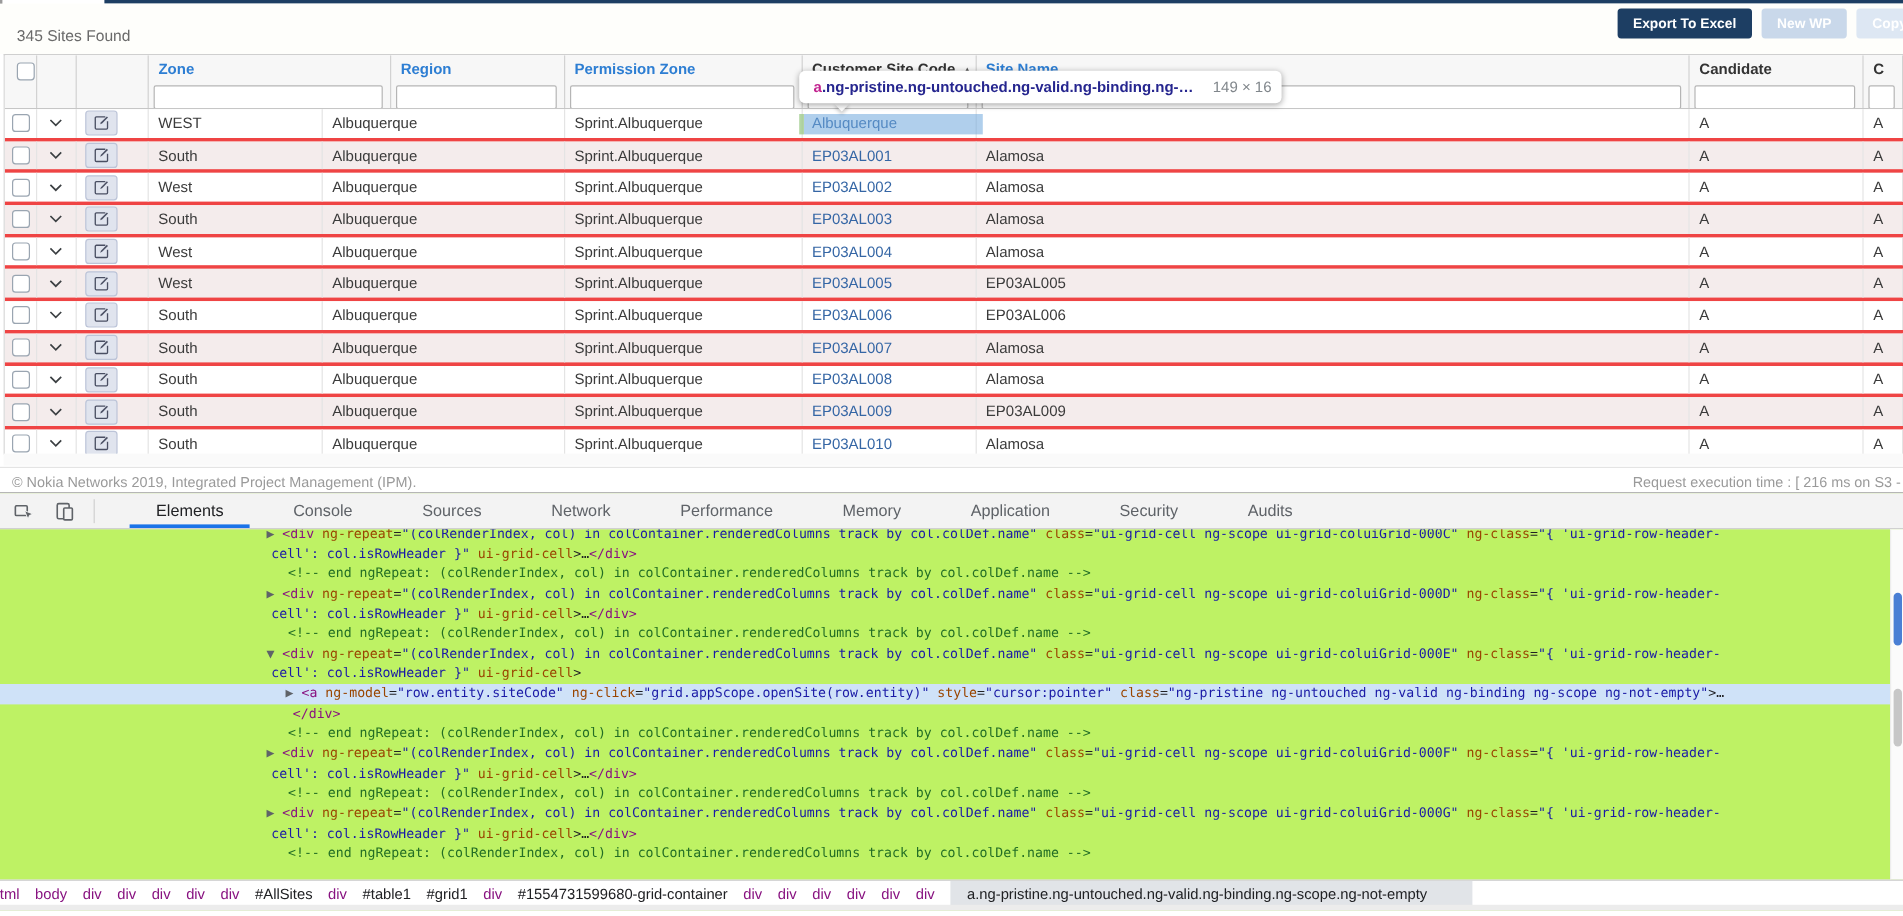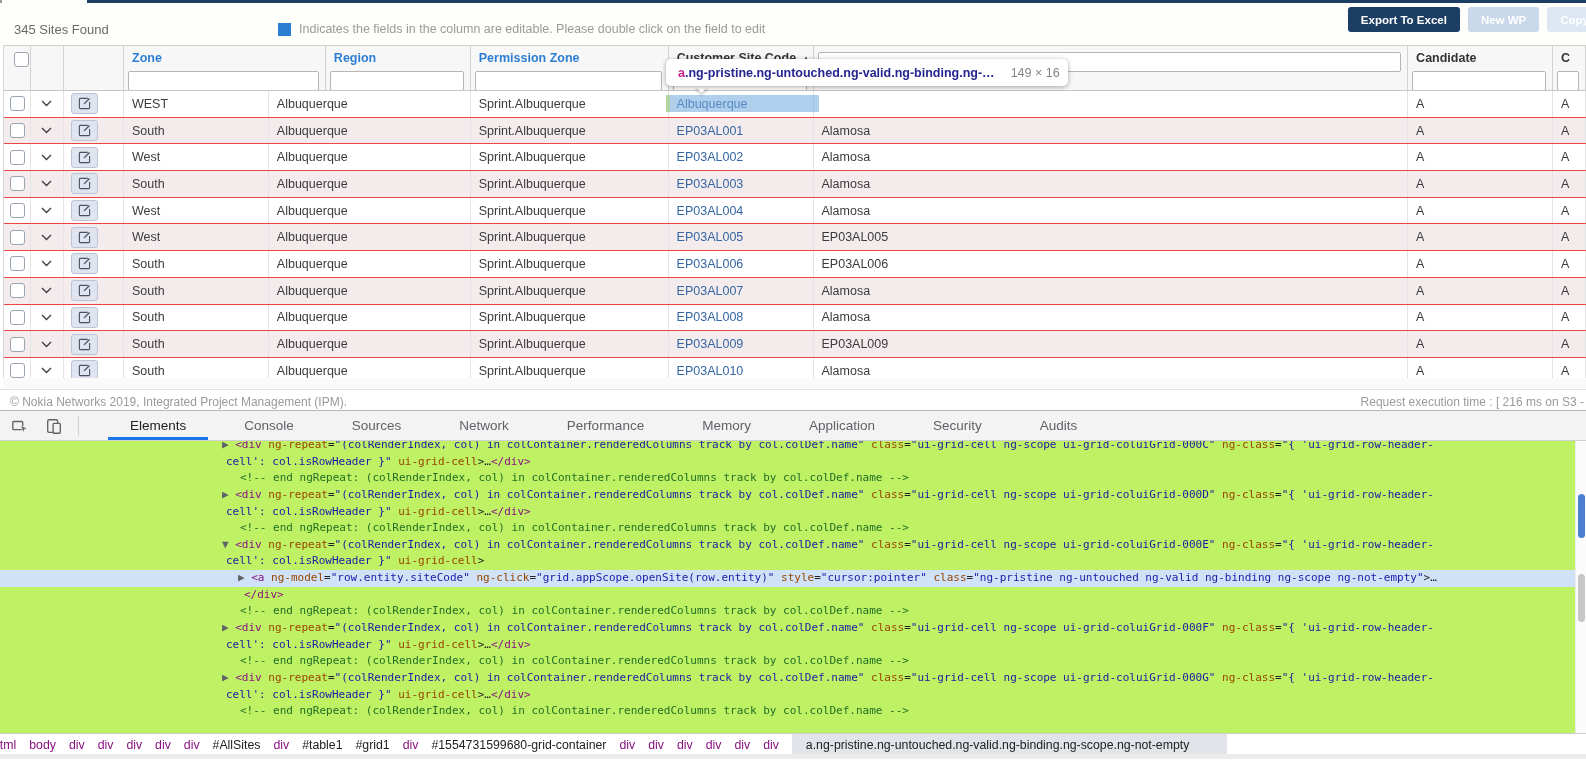--- a/index.html
+++ b/index.html
@@ -101,10 +101,6 @@
 
 <div class="app-toolbar">
   <div class="sites-found">345 Sites Found</div>
-  <div class="legend">
-    <span class="legend-sq"></span>
-    <span class="legend-txt">Indicates the fields in the column are editable. Please double click on the field to edit</span>
-  </div>
   <div class="btns">
     <button class="btn primary">Export To Excel</button>
     <button class="btn dis1">New WP</button>

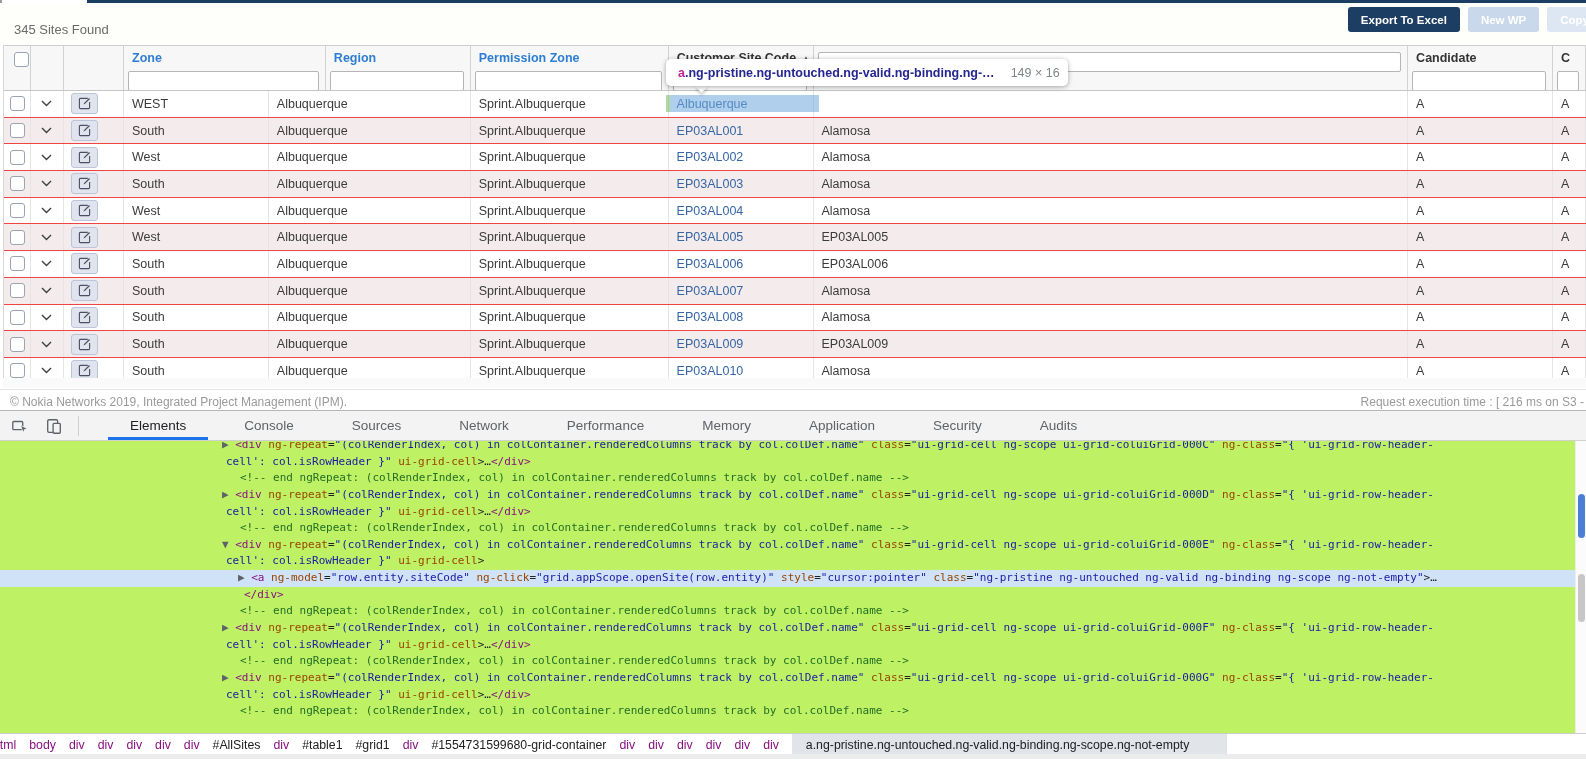--- a/index.html
+++ b/index.html
@@ -133,6 +133,7 @@
           <input class="flt" style="">
         </div>
         <div class="hc w4">
+          <div class="hlbl ed">Site Name</div>
           <input class="flt" style="">
         </div>
         <div class="hc w5">

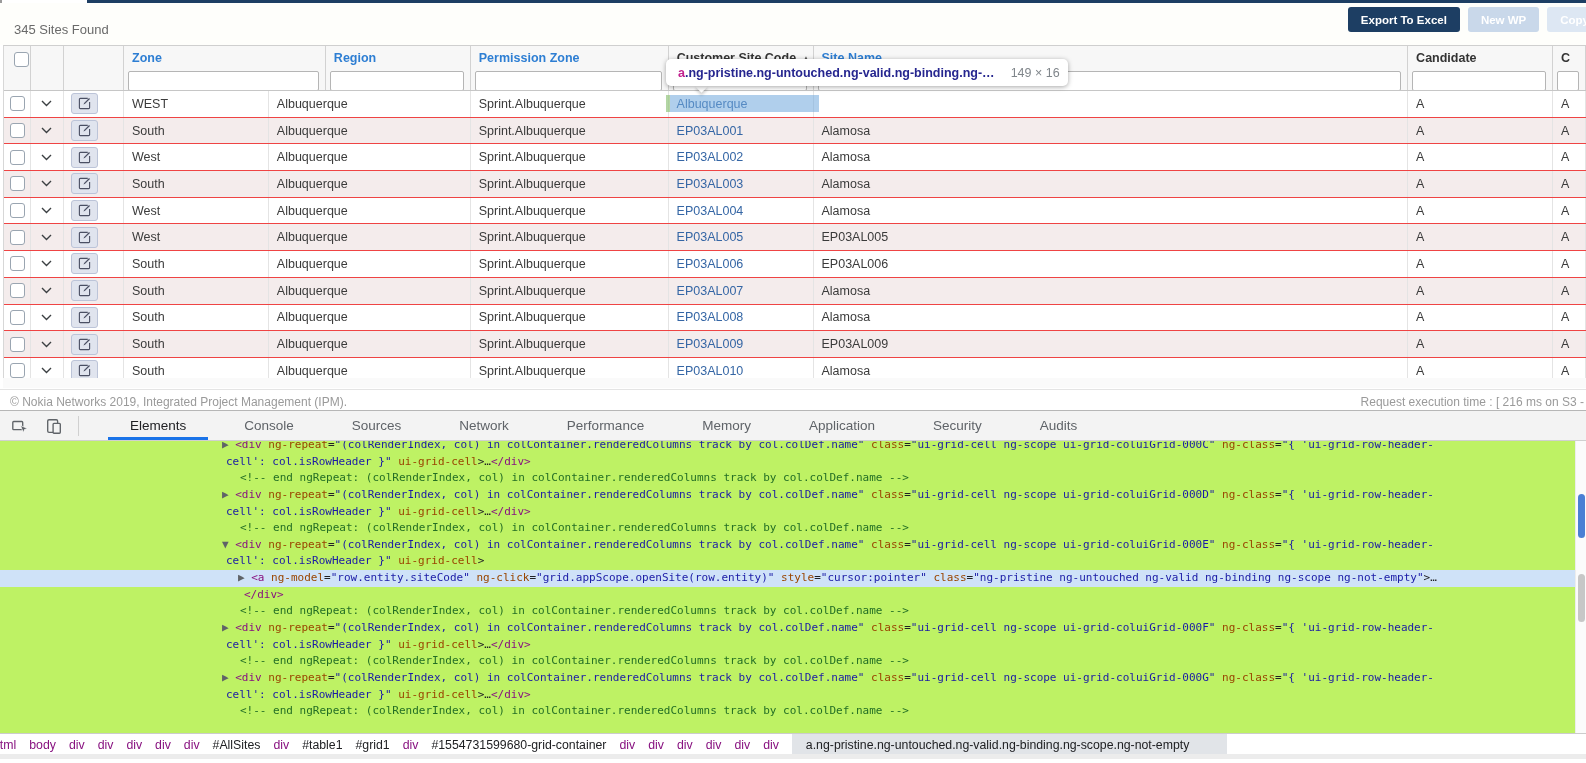--- a/index.html
+++ b/index.html
@@ -31,7 +31,7 @@
   .sort{font-size:8px;color:#555;margin-left:6px;vertical-align:1px}
   .flt{display:block;margin:3px 4px 0 4px;height:20px;border:1px solid #b5b5b5;border-radius:2px;
        width:calc(100% - 10px);box-sizing:border-box;background:#fff}
-  .gbody .grow{display:flex;height:26.7px;align-items:flex-start;border-bottom:1px solid #ef4444;
+  .gbody .grow{display:flex;height:26.7px;align-items:flex-start;border-bottom:3px solid #ef4444;
        box-sizing:border-box;background:#fff}
   .grow.alt{background:#f4ecec}
   .bc{height:100%;display:flex;align-items:center;padding-left:8px;font-size:12.5px;color:#3b3b3b;

